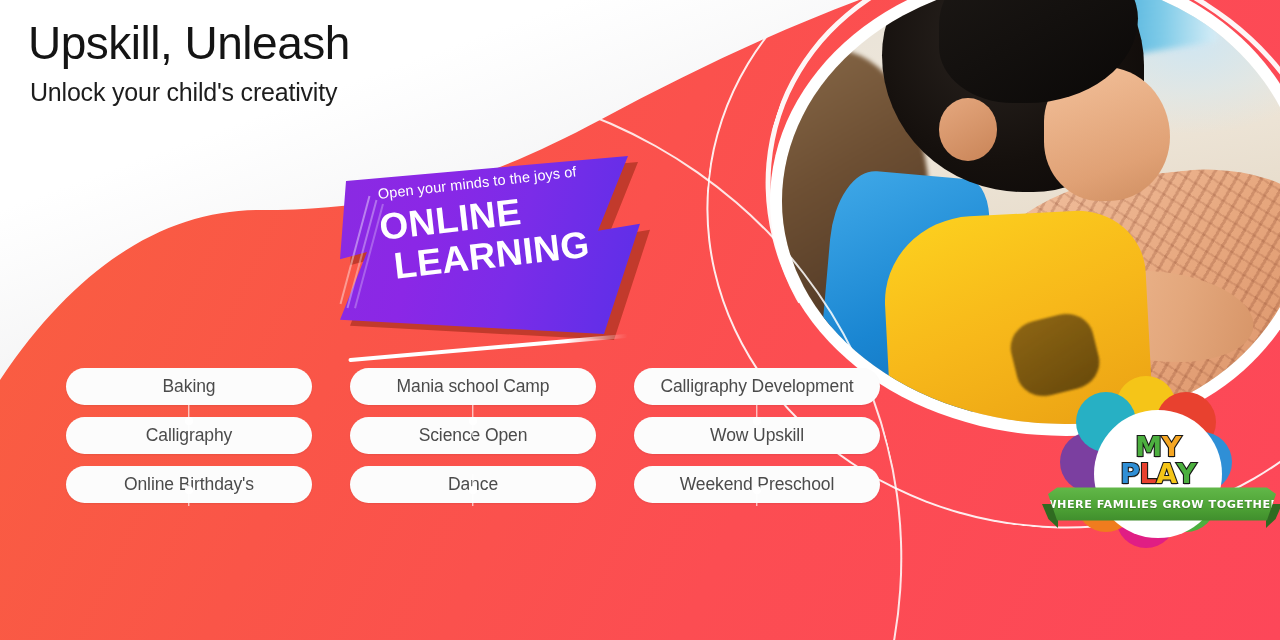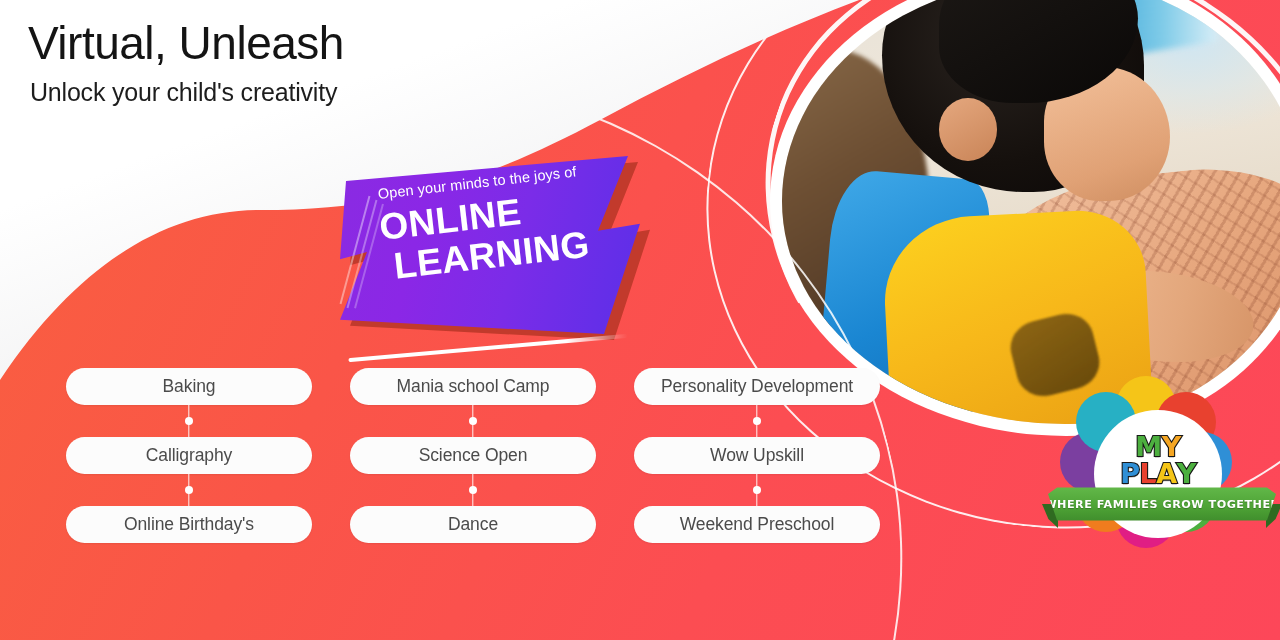--- a/index.html
+++ b/index.html
@@ -263,7 +263,7 @@
   <div class="bg-white-wedge"></div>
 
   <div class="headings">
-    <h1 class="title">Virtual, Unleash</h1>
+    <h1 class="title">Upskill, Unleash</h1>
     <div class="subtitle">Unlock your child's creativity</div>
   </div>
 

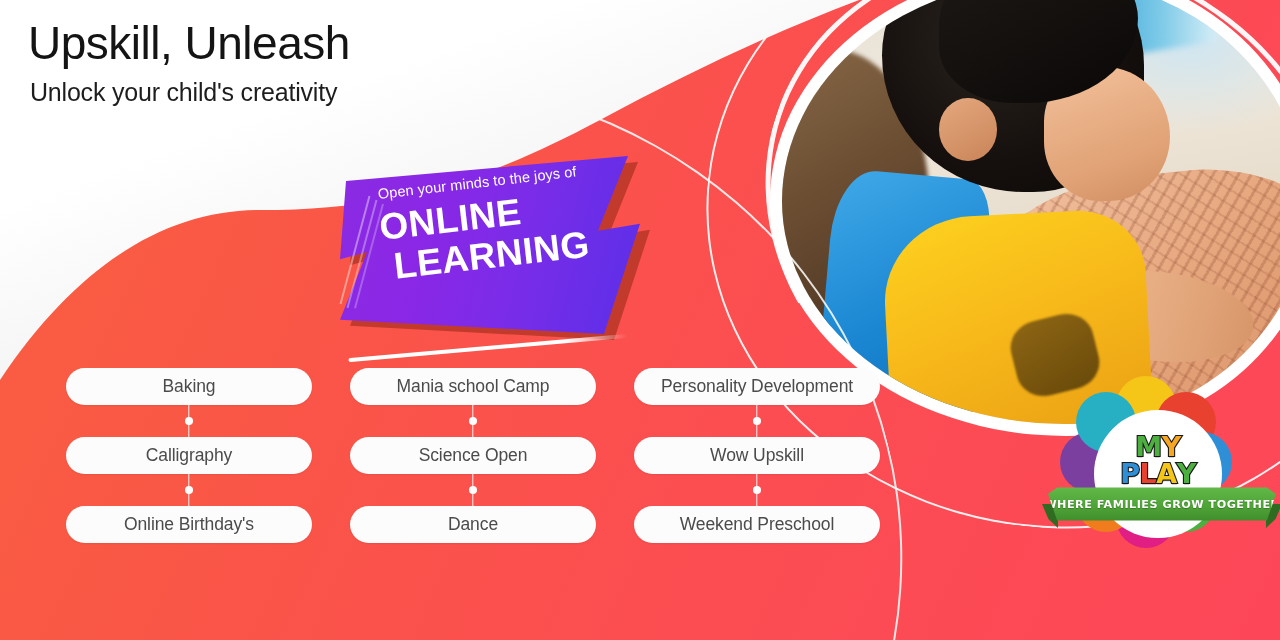--- a/index.html
+++ b/index.html
@@ -172,7 +172,7 @@
 
   
   .columns{position:absolute;left:66px;top:368px;z-index:11;display:flex;gap:38px;}
-  .col{position:relative;display:flex;flex-direction:column;gap:32px;}
+  .col{position:relative;display:flex;flex-direction:column;gap:12px;}
   .pill{
     height:37px;border-radius:20px;background:#fcfcfc;
     display:flex;align-items:center;justify-content:center;

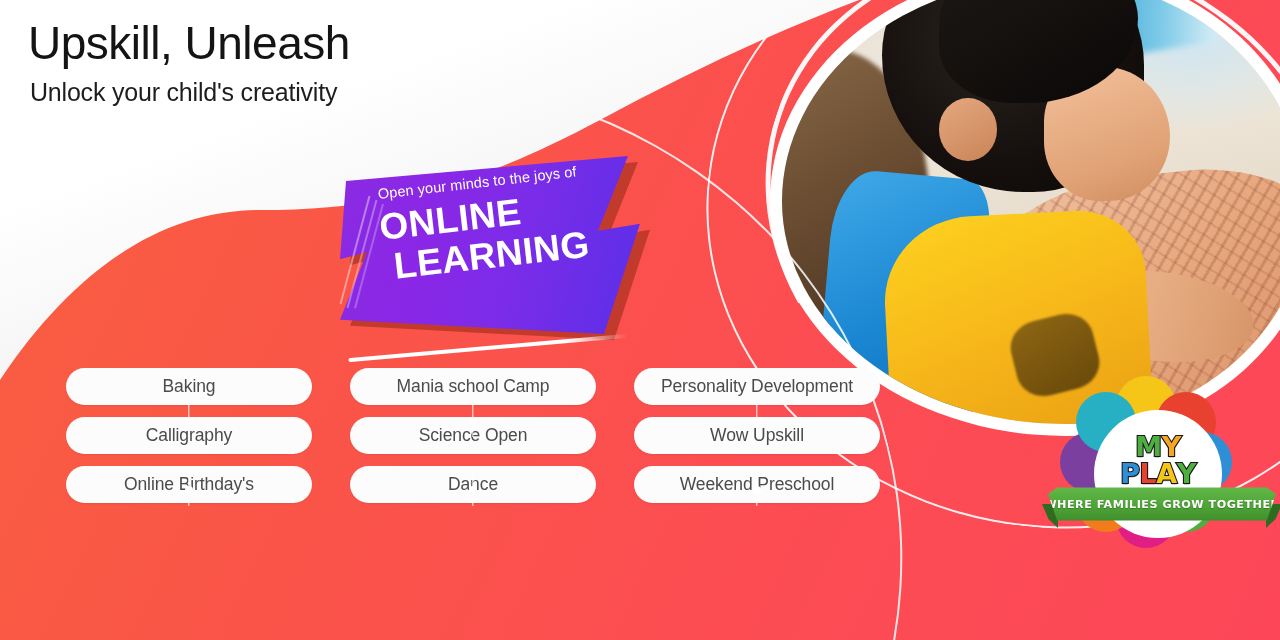--- a/index.html
+++ b/index.html
@@ -308,7 +308,7 @@
       <div class="connector c2"></div>
       <div class="dot d1"></div>
       <div class="dot d2"></div>
-      <div class="pill">Personality Development</div>
+      <div class="pill">Calligraphy Development</div>
       <div class="pill">Wow Upskill</div>
       <div class="pill">Weekend Preschool</div>
     </div>

